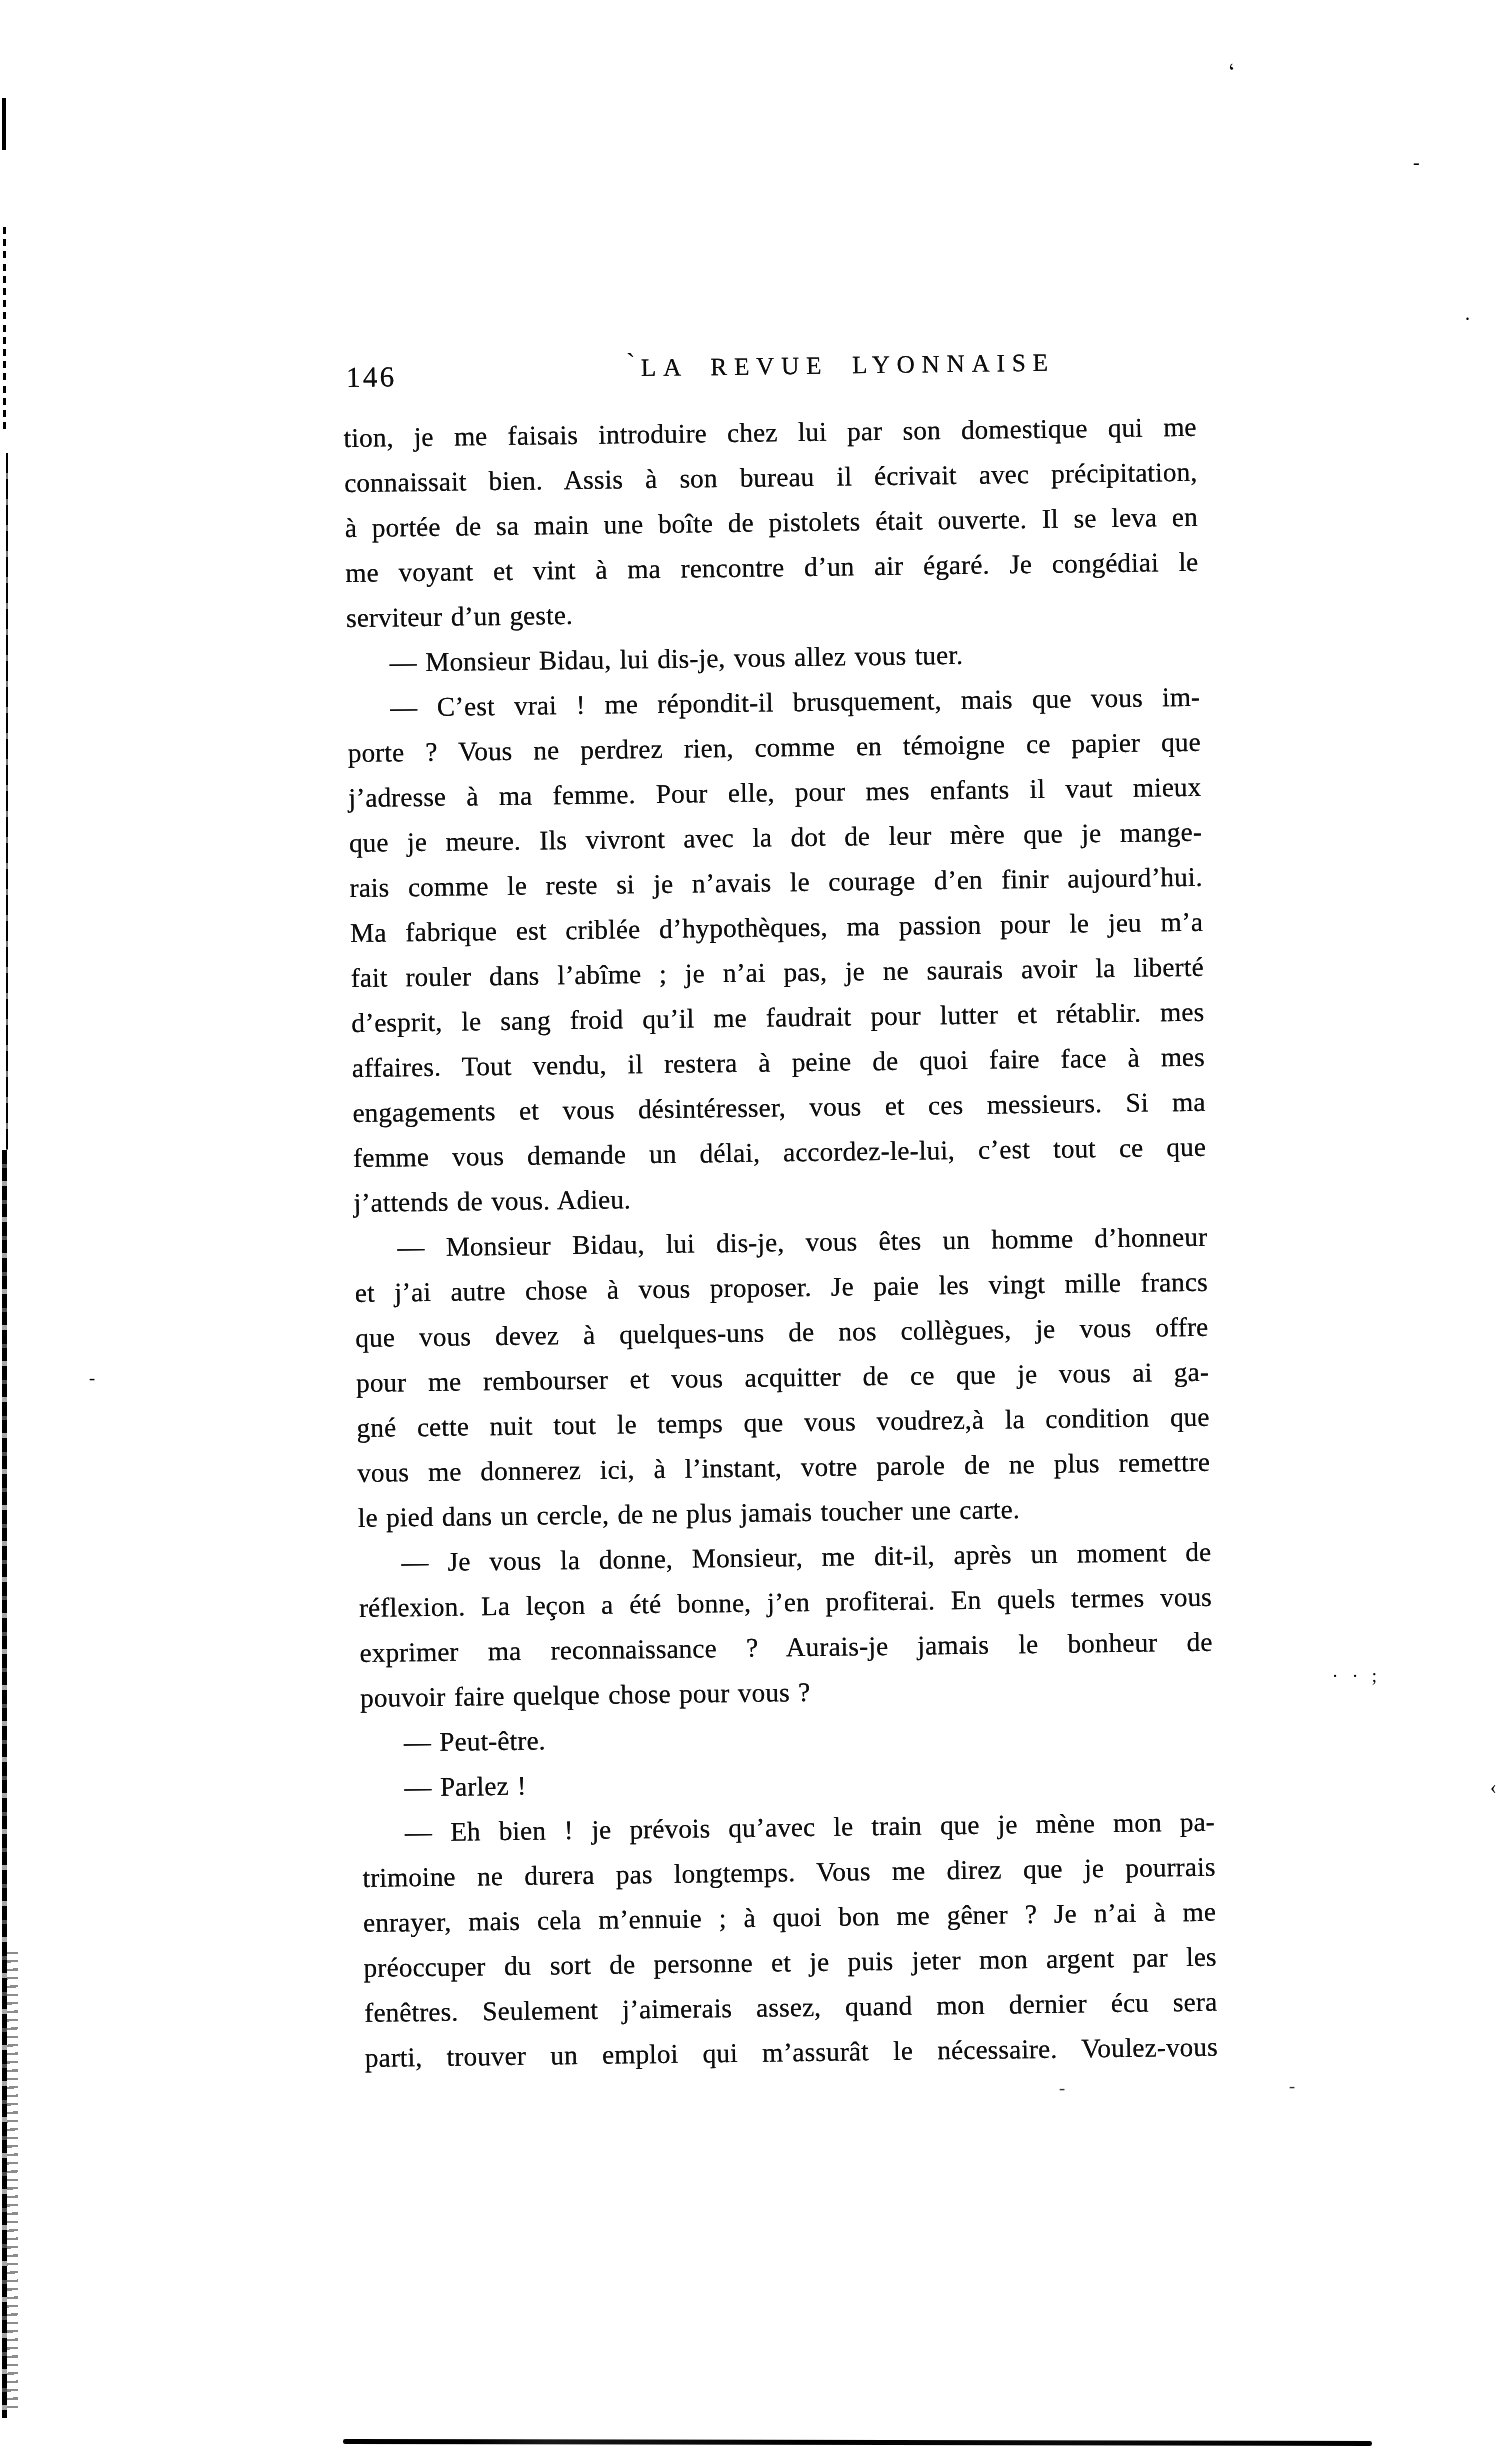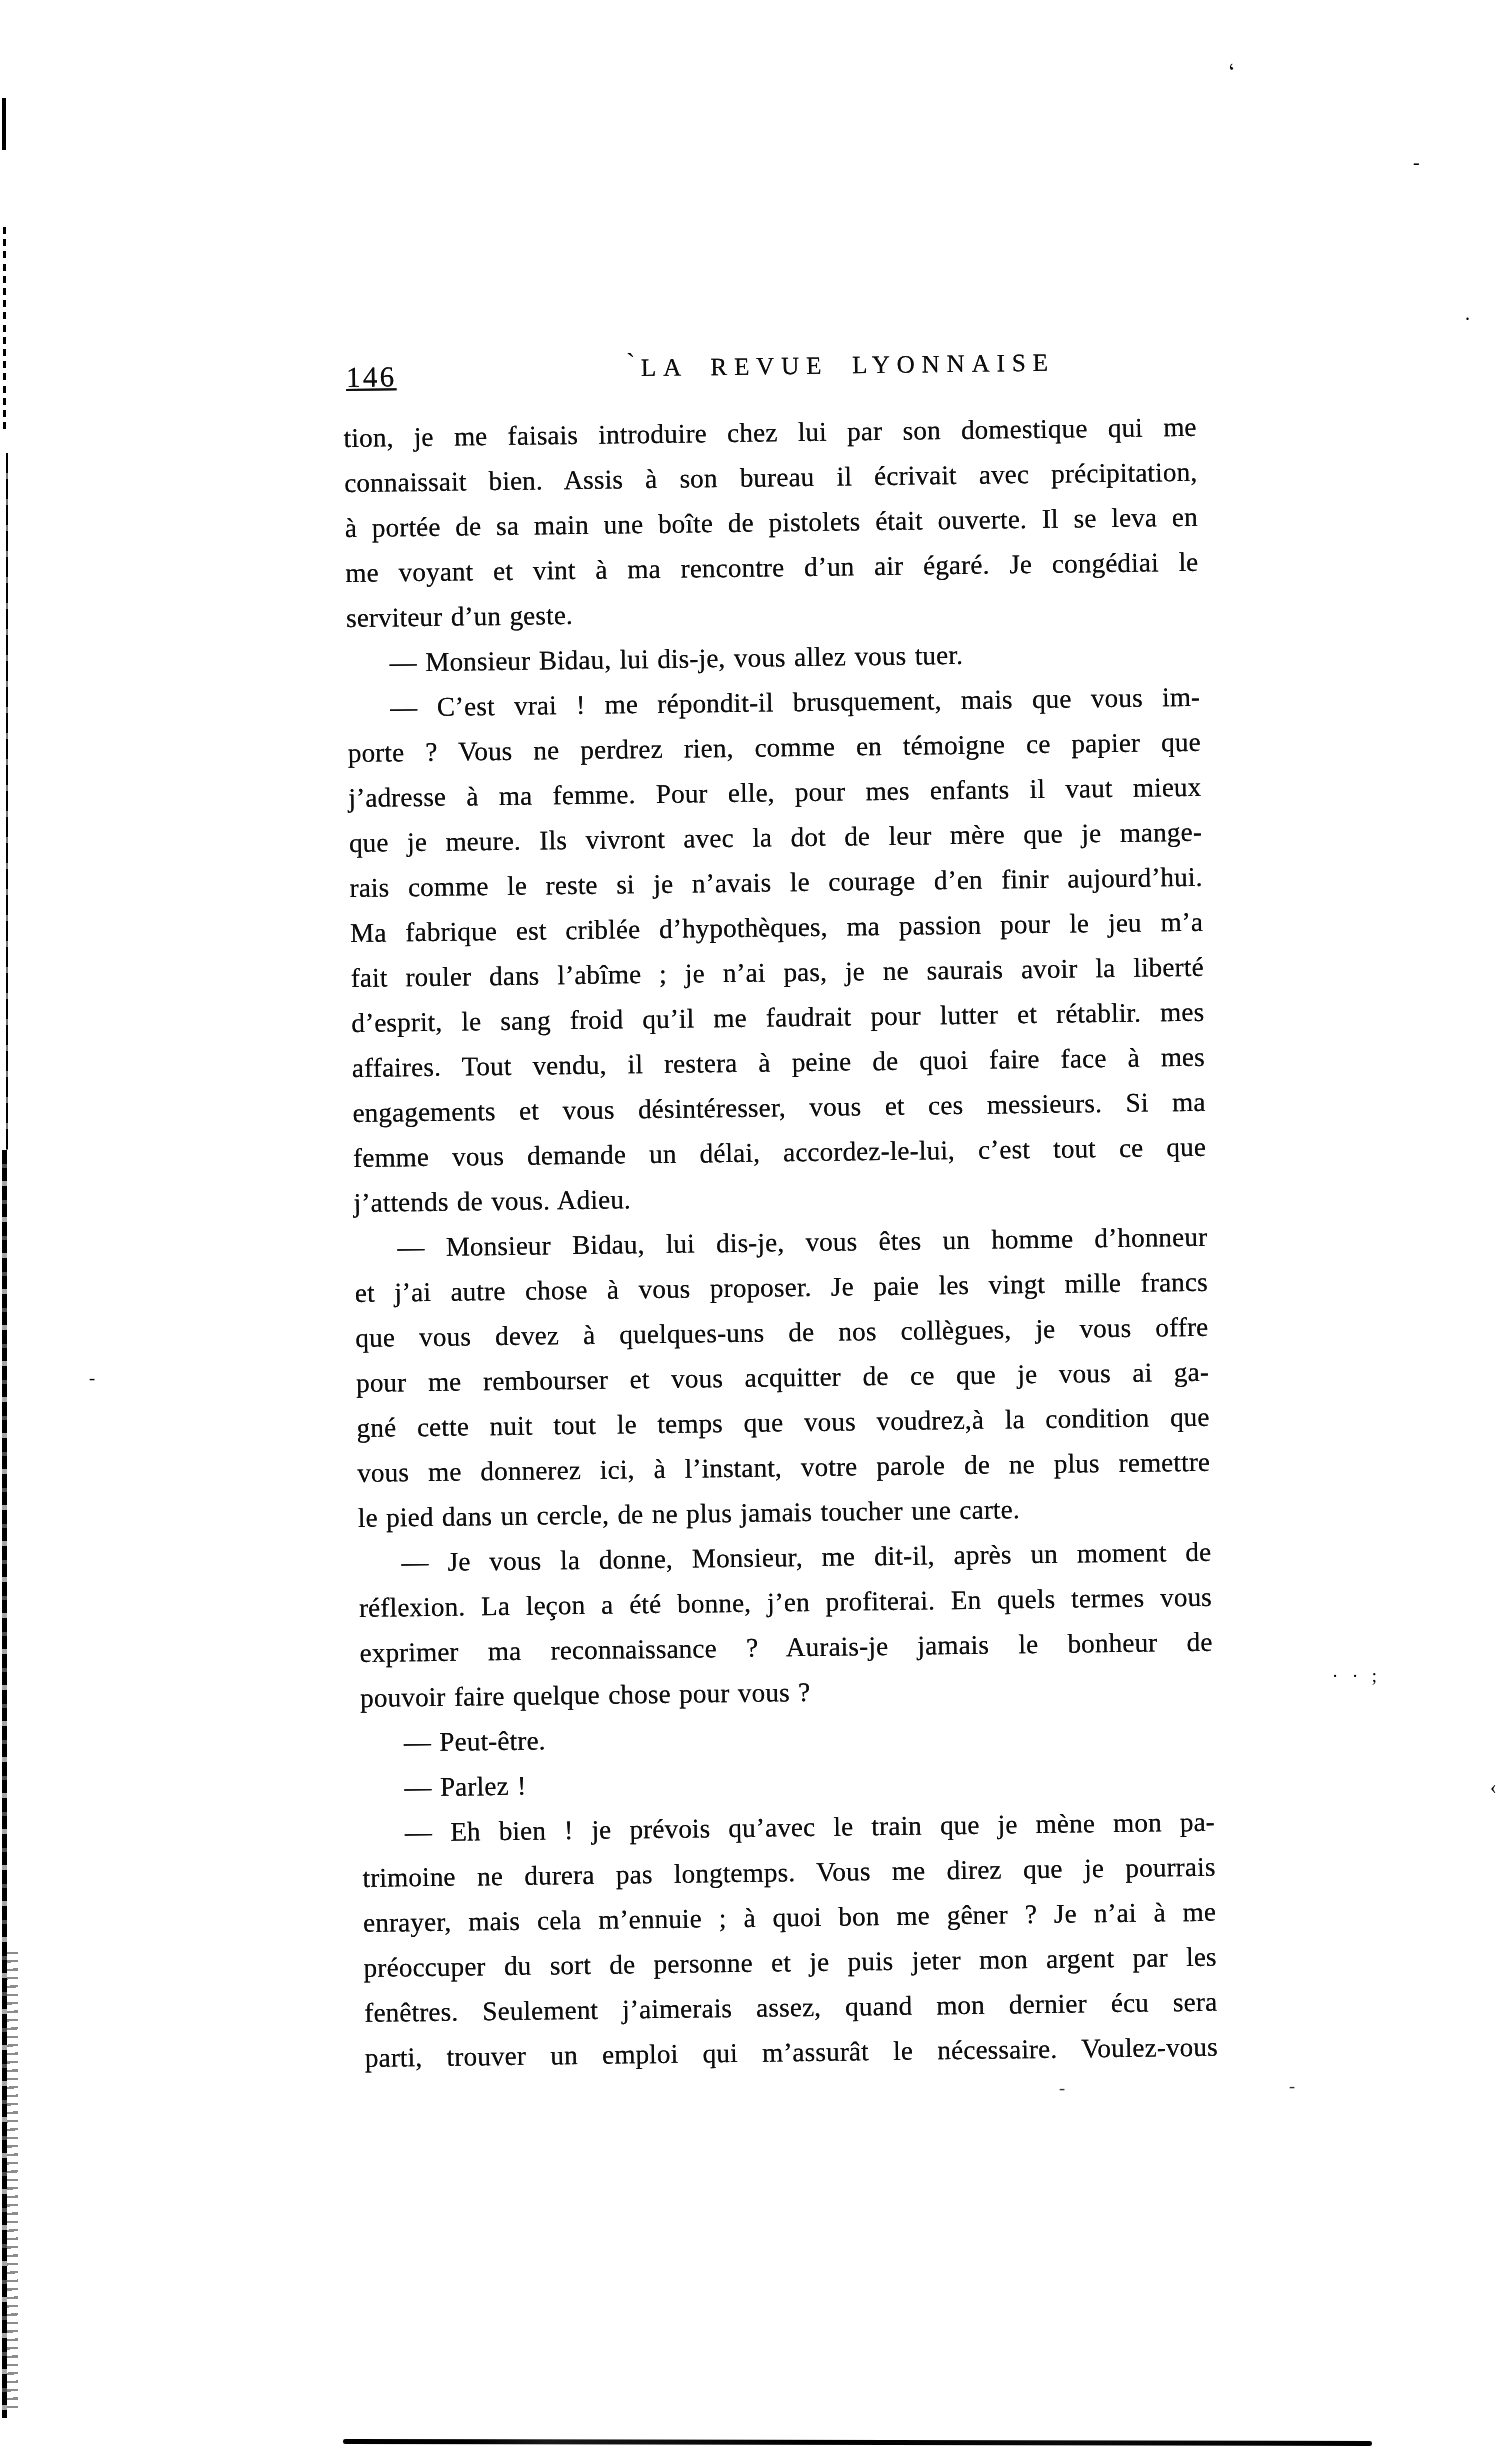--- a/index.html
+++ b/index.html
@@ -21,7 +21,7 @@
   .header{position:absolute;top:358px;left:0;width:100%;height:38px;}
   .page-number{
     position:absolute;left:3.1px;top:3.1px;
-    font-size:29px;letter-spacing:2.3px;text-decoration:underline;
+    font-size:29px;letter-spacing:2.3px;
   }
   .header-title{
     position:absolute;left:0;right:0;top:0;

